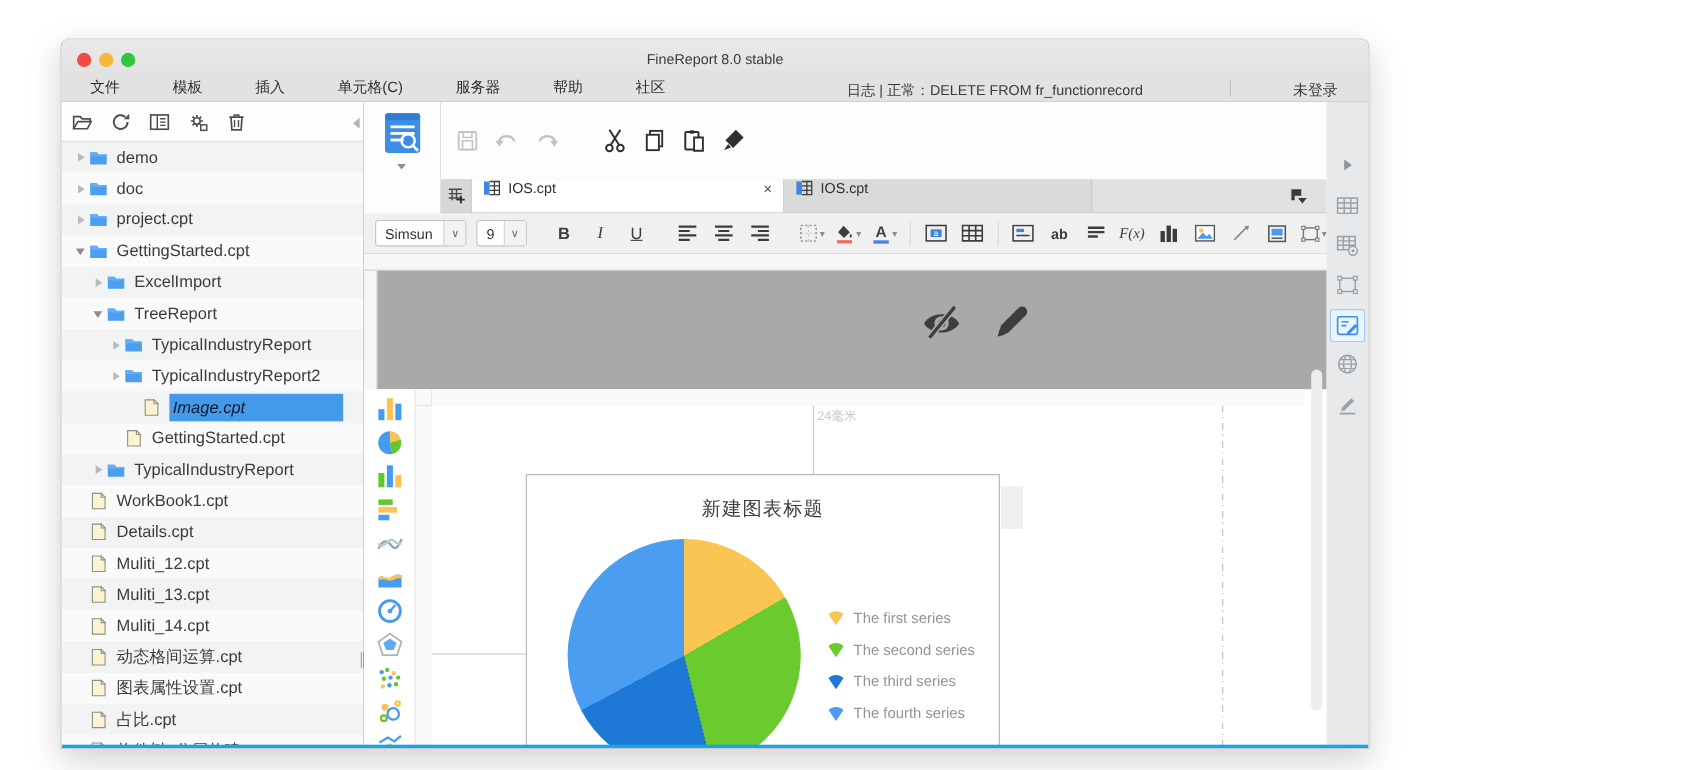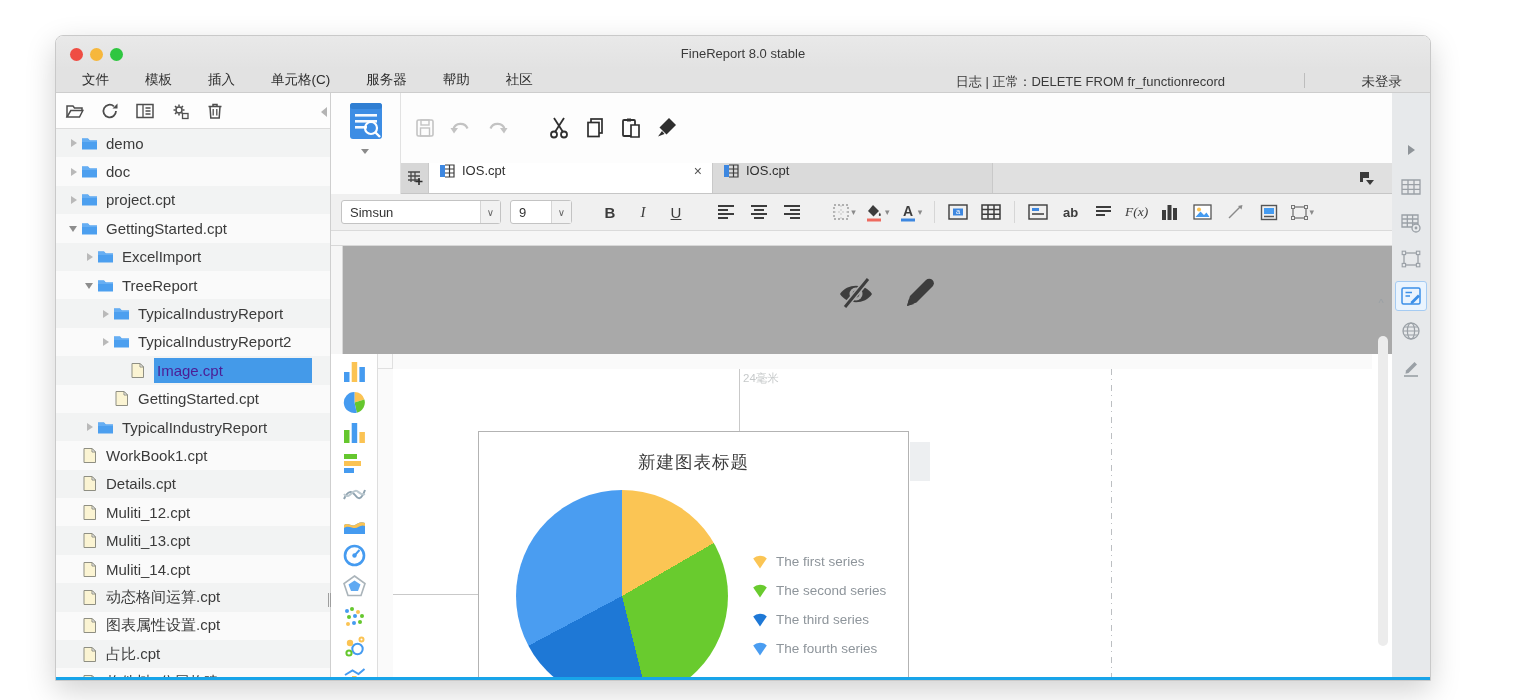--- a/index.html
+++ b/index.html
@@ -8,7 +8,7 @@
   #screen { position:relative; width:1540px; height:700px; background:#ffffff; }
 
   
-  #win { position:absolute; left:55px; top:35px; width:1376px; height:646px;
+  #win { position:absolute; left:55px; top:35px; width:1190px; height:646px;
     background:#fff; border:1px solid #c9c9c9; border-radius:8px 8px 0 0;
     box-shadow:0 10px 30px rgba(0,0,0,.18); overflow:hidden; }
 

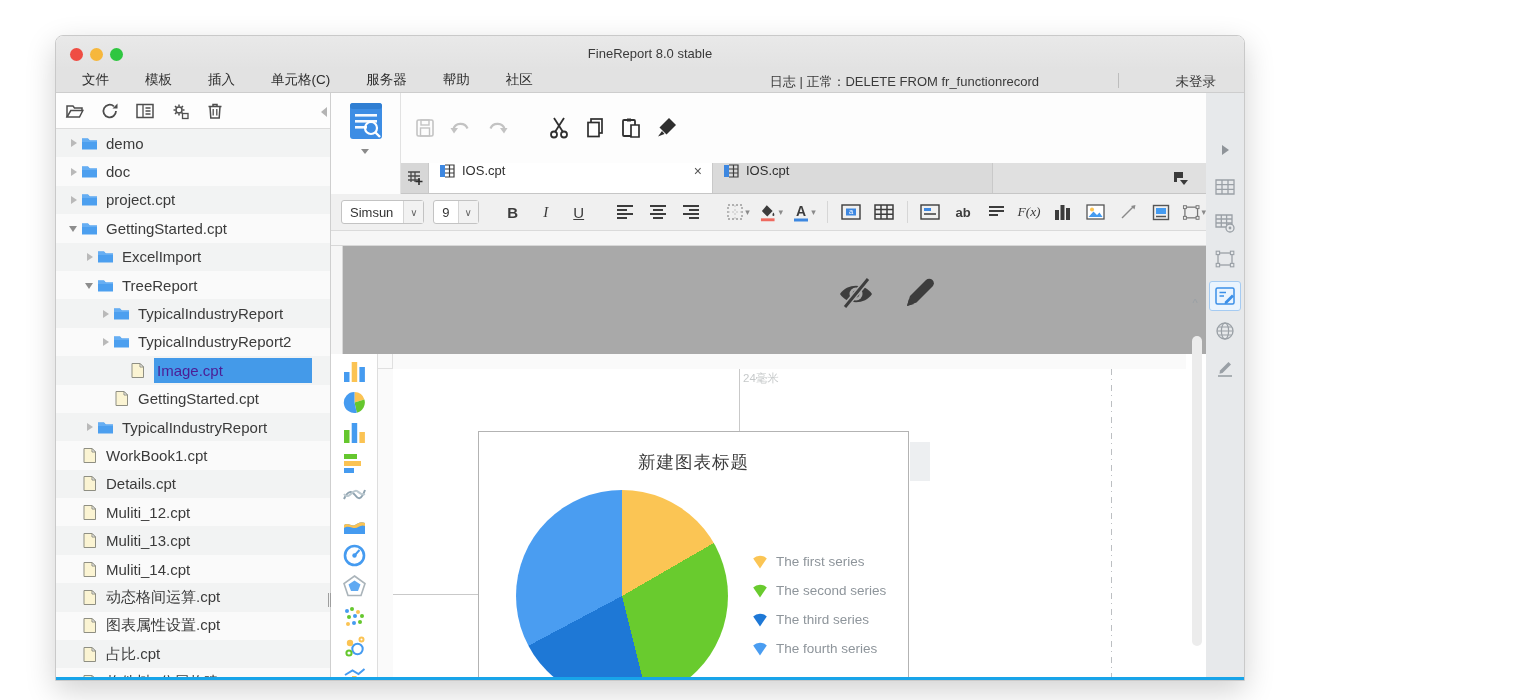--- a/index.html
+++ b/index.html
@@ -20,7 +20,7 @@
     font-size:13px; color:#3a3a3a; }
   #menubar { position:absolute; left:0; top:33px; width:100%; height:24px;
     background:#e2e2e2; border-bottom:1px solid #cdcdcd; }
-  #menu-items { position:absolute; left:26px; top:2px; display:flex; gap:36px; list-style:none; }
+  #menu-items { position:absolute; left:26px; top:2px; display:flex; gap:48px; list-style:none; }
   #menu-items li { font-size:13.5px; color:#2e2e2e; cursor:default; }
   #log-text { position:absolute; right:205px; top:4px; font-size:13px; color:#3a3a3a; }
   #menubar .mdiv { position:absolute; right:125px; top:4px; width:1px; height:15px; background:#bdbdbd; }

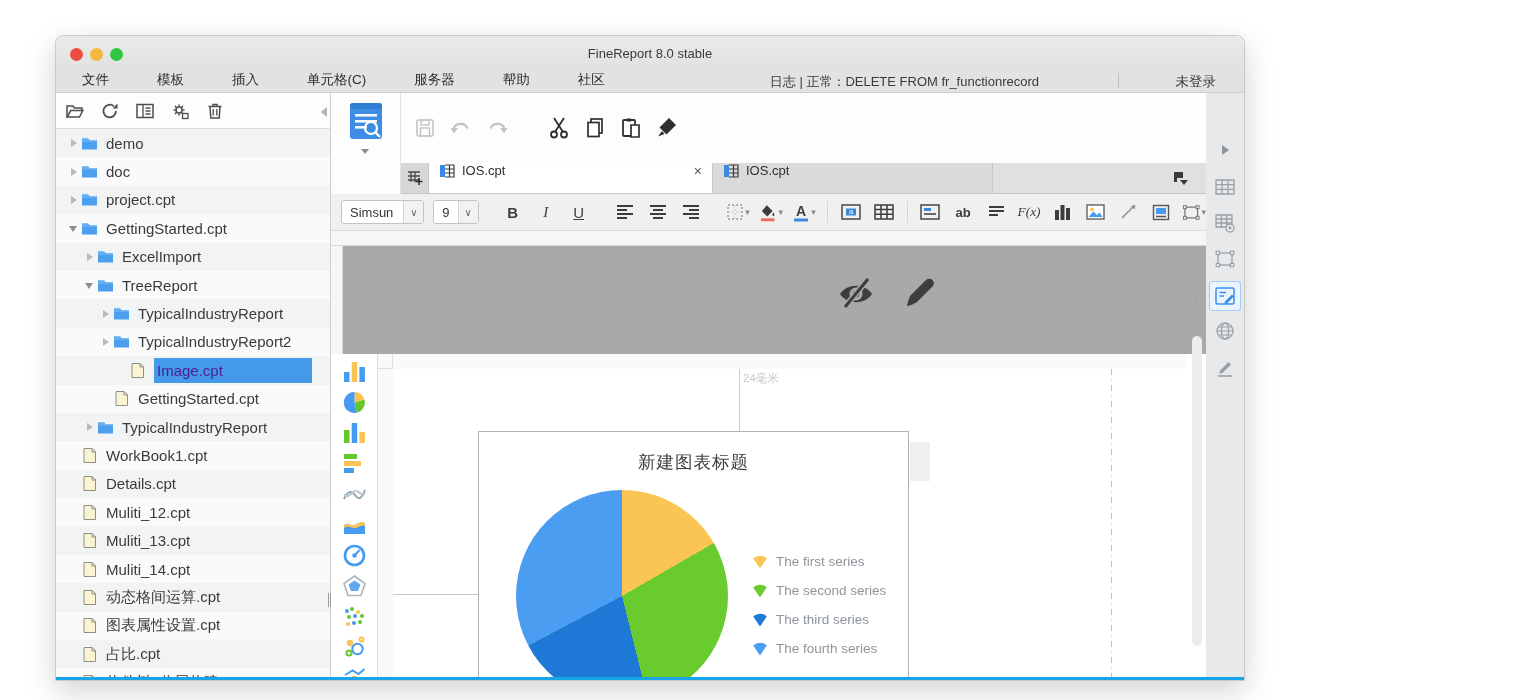--- a/index.html
+++ b/index.html
@@ -45,7 +45,7 @@
     border-left:4.5px solid transparent; border-right:4.5px solid transparent; border-top:6px solid #8d8d8d; }
   .ticon { width:17px; height:17px; flex:0 0 17px; margin-right:8px; }
   .tlabel { white-space:nowrap; }
-  .trow.selected .tlabel { background:#449ae9; color:#4c1d95; padding:4px 0 4px 3px; min-width:158px; }
+  .trow.selected .tlabel { background:#449ae9; color:#0f172a; padding:4px 0 4px 3px; min-width:158px;font-style:italic; }
   #splitter-grip { position:absolute; right:-1px; top:500px; width:3px; height:14px;
     border-left:1px solid #9e9e9e; border-right:1px solid #9e9e9e; }
 

